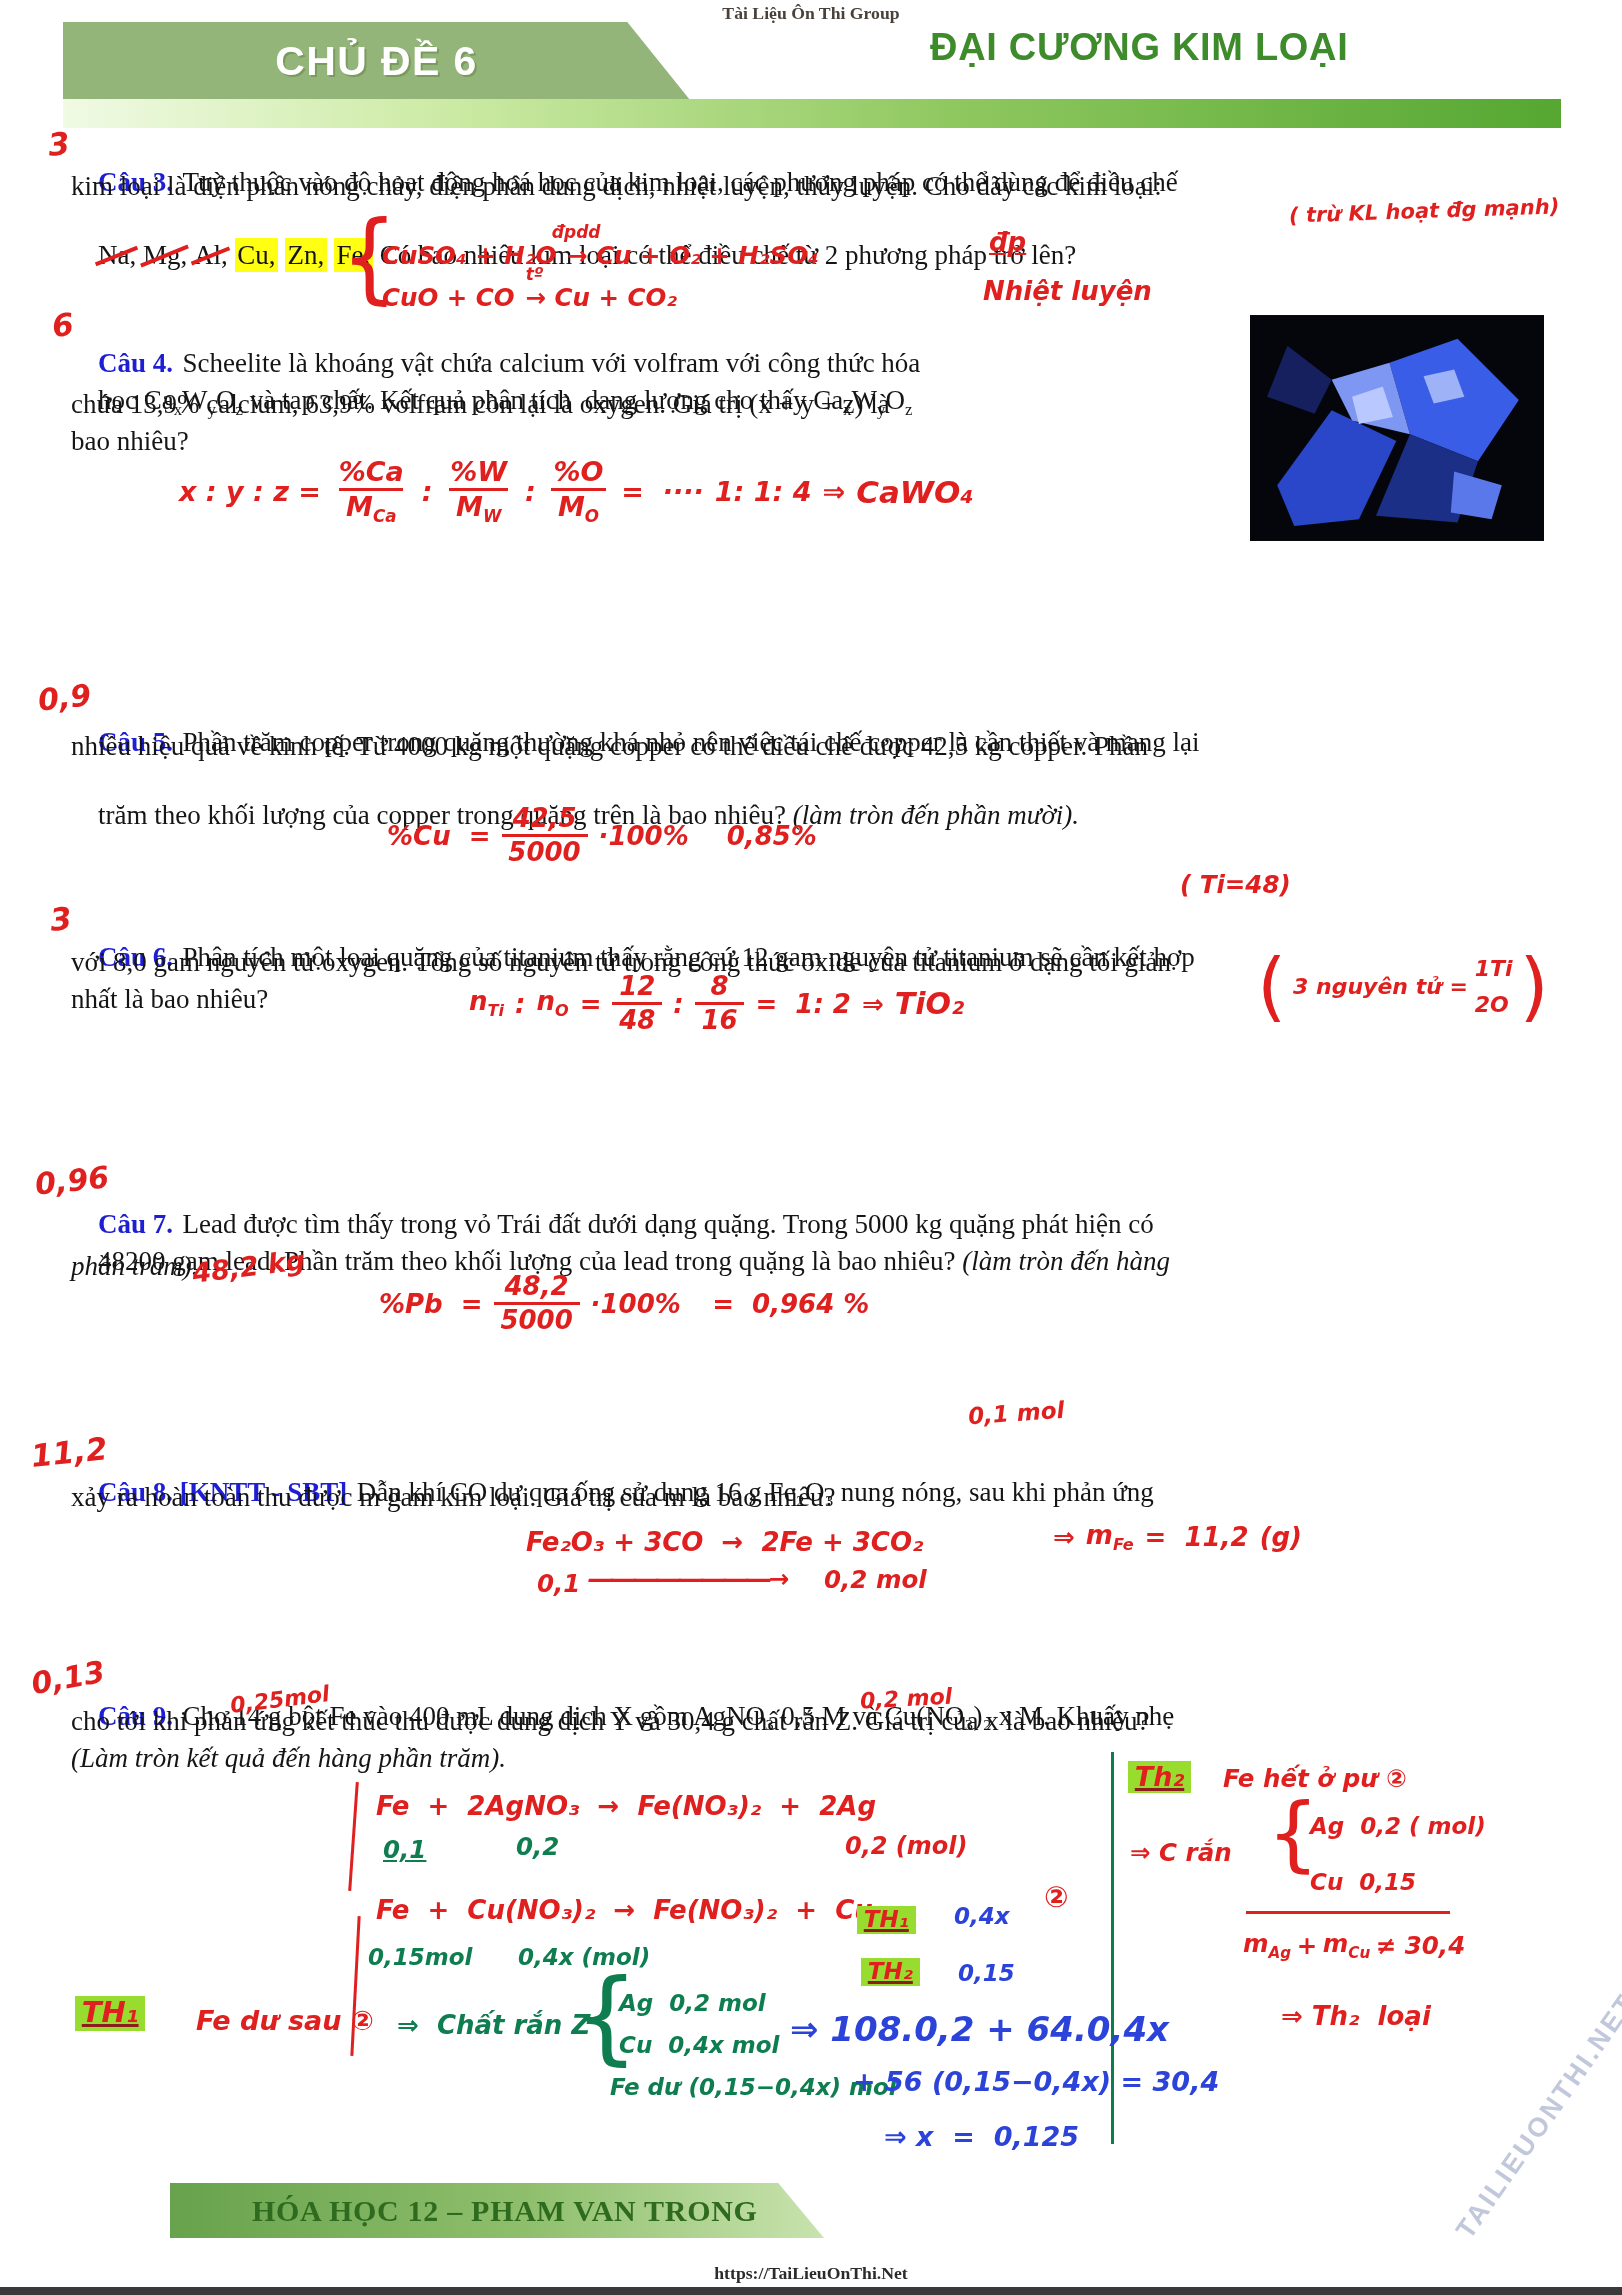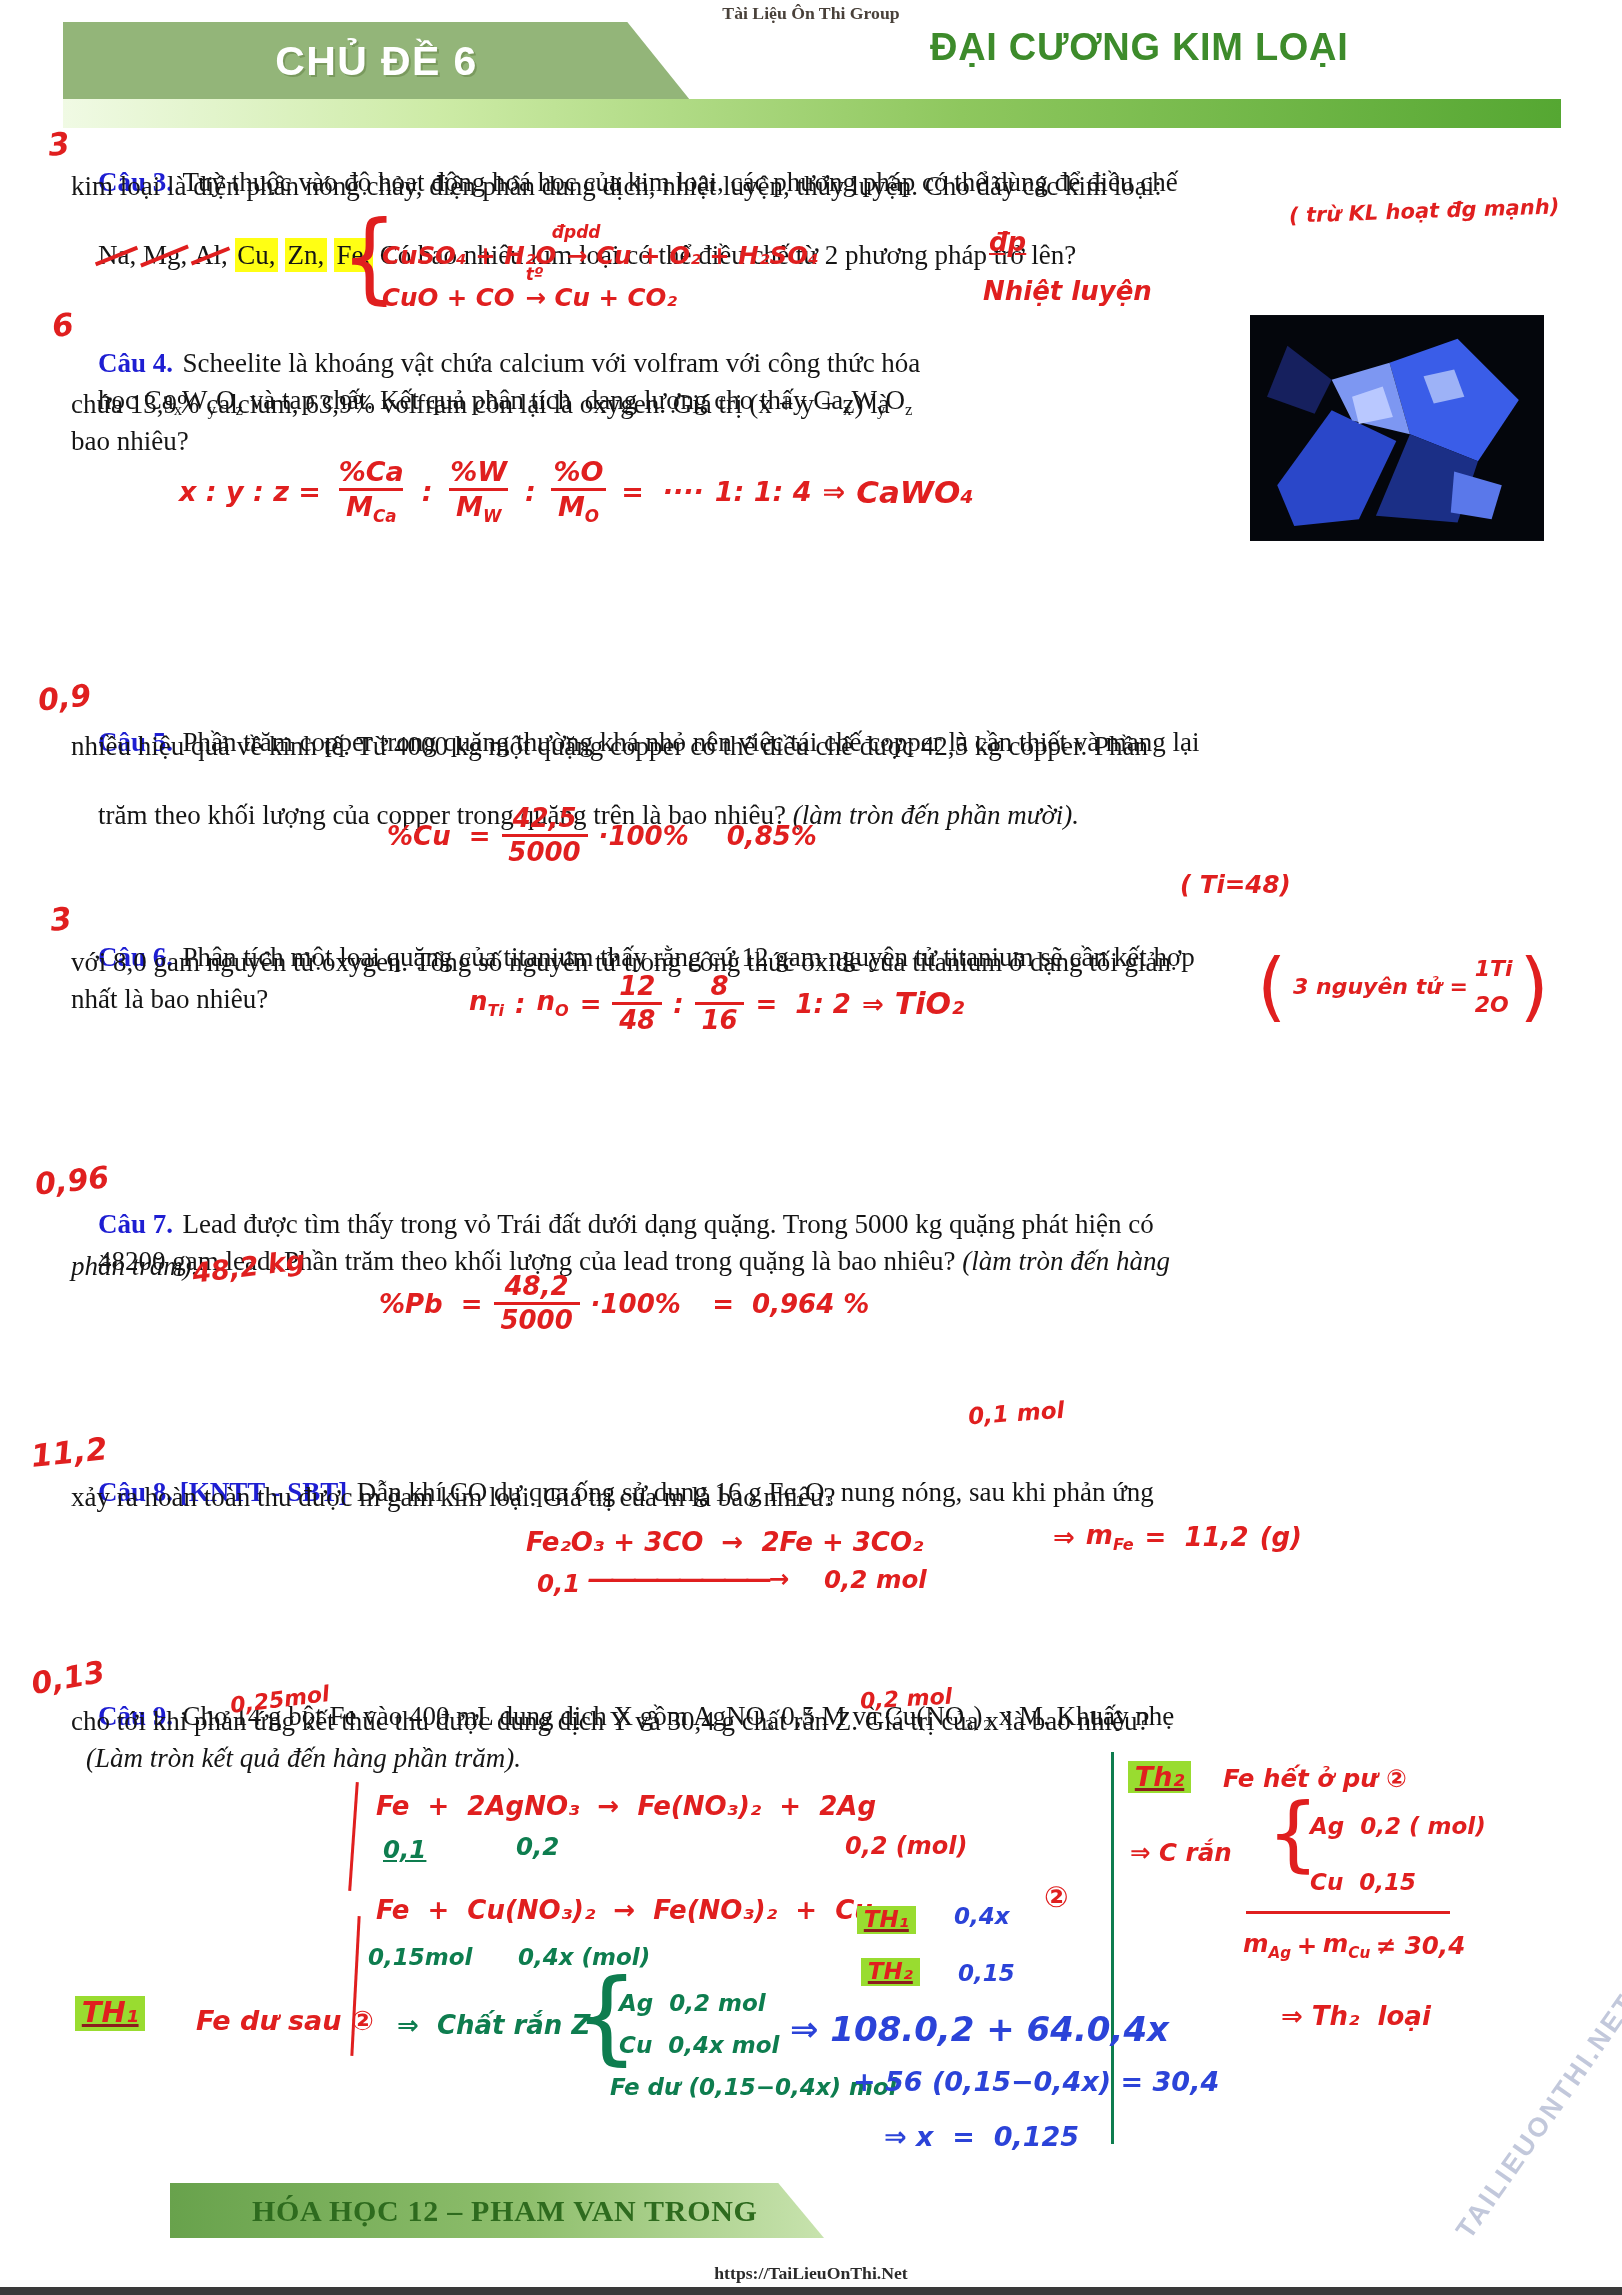--- a/index.html
+++ b/index.html
@@ -209,7 +209,7 @@
   <span class="hw red" style="left:230px;top:1688px;font-size:22px;transform:rotate(-7deg);">0,25mol</span>
   <span class="hw red" style="left:860px;top:1687px;font-size:22px;transform:rotate(-3deg);">0,2 mol</span>
   <div class="t" style="left:71px;top:1705px;">cho tới khi phản ứng kết thúc thu được dung dịch Y và 30,4 g chất rắn Z. Giá trị của x là bao nhiêu?</div>
-  <div class="t it" style="left:86px;top:1742px;text-align:center;">(Làm tròn kết quả đến hàng phần trăm).</div>
+  <div class="t it" style="left:71px;top:1742px;text-align:center;">(Làm tròn kết quả đến hàng phần trăm).</div>
 
   <div class="rline" style="left:352px;top:1782px;width:2.7px;height:109px;transform:rotate(4deg);"></div>
   <div class="hw red" style="left:376px;top:1792px;font-size:26px;">Fe  +  2AgNO₃  →  Fe(NO₃)₂  +  2Ag</div>

